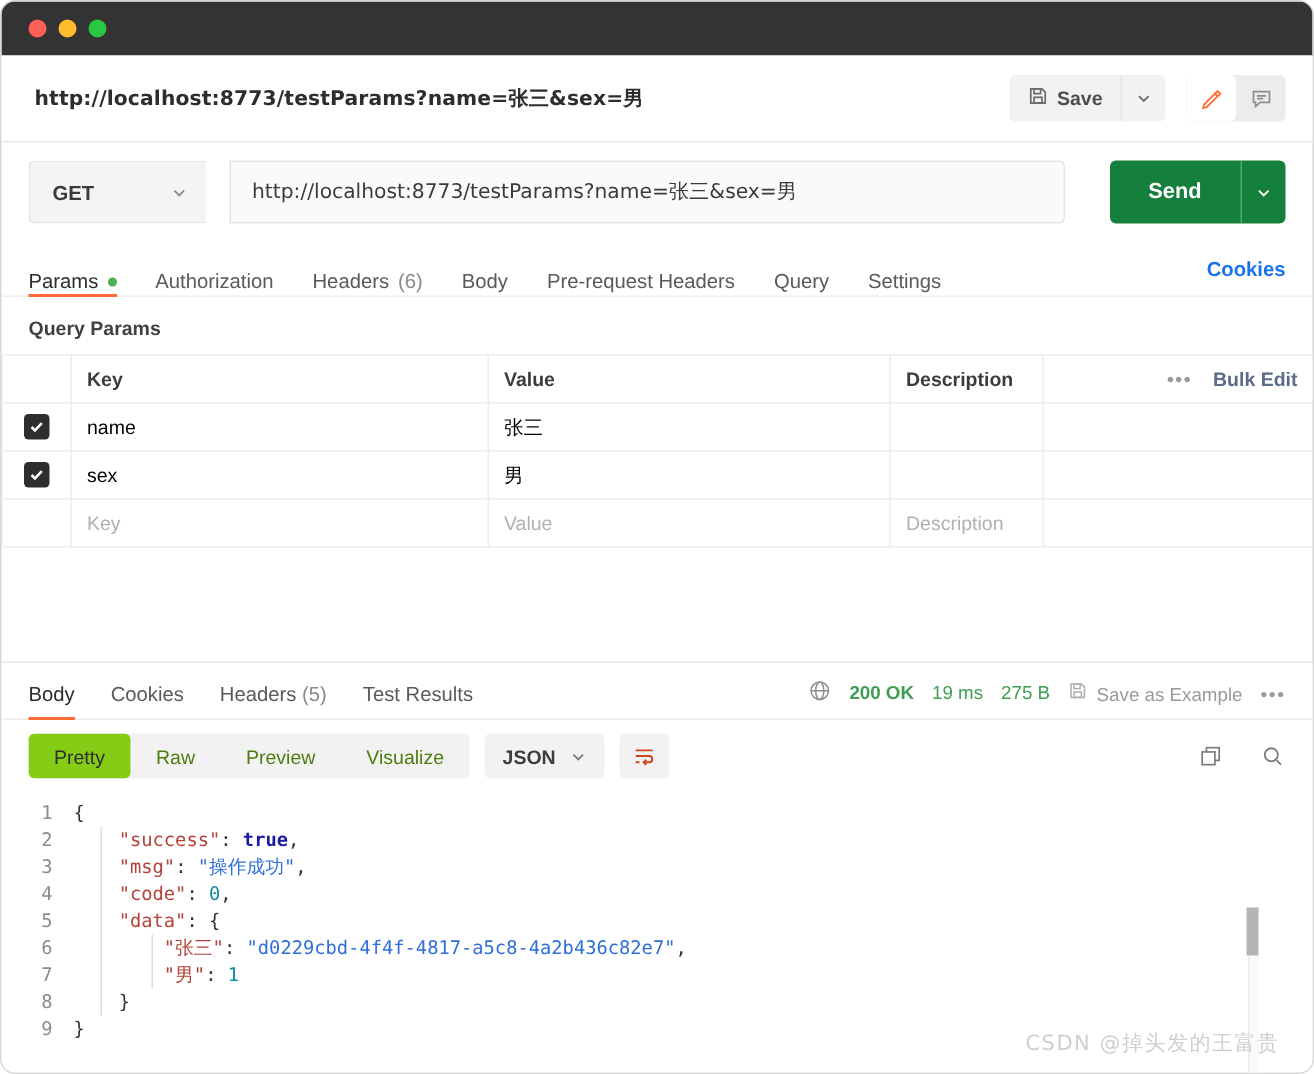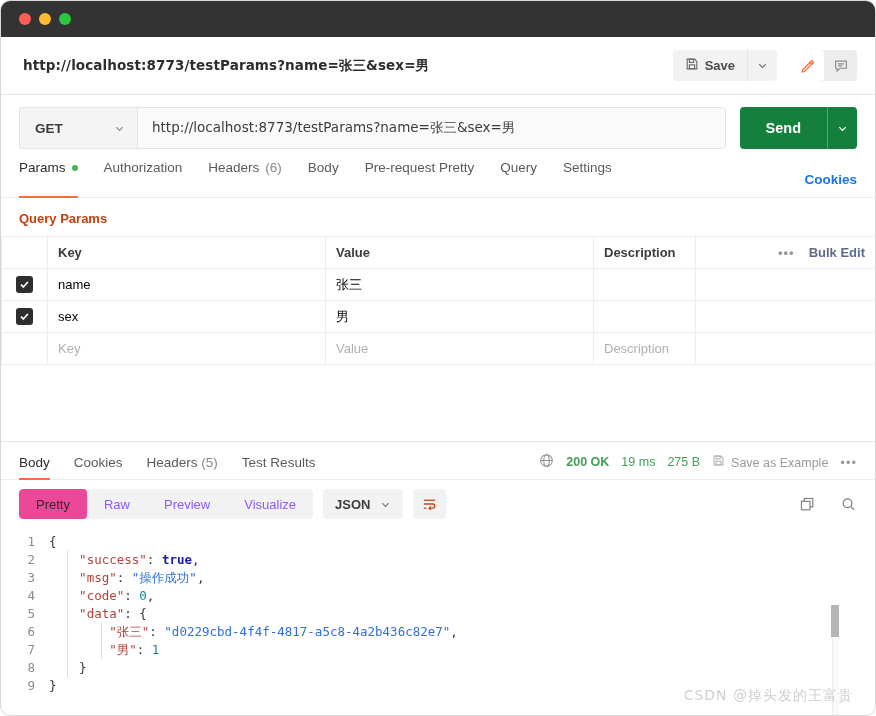--- a/index.html
+++ b/index.html
@@ -87,7 +87,7 @@
     display: flex;
     align-items: center;
     padding: 12px 18px 13px 18px;
-    gap: 0;
+    gap: 16px;
   }
   .method-box {
     width: 118px; height: 42px;

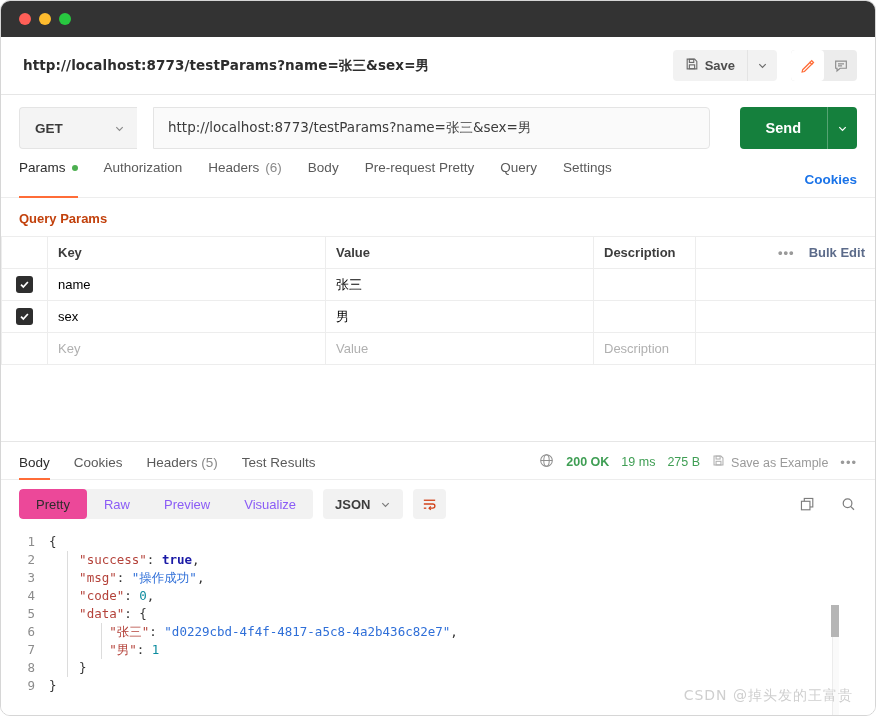--- a/index.html
+++ b/index.html
@@ -139,7 +139,7 @@
   }
   .tab {
     font-size: 13.5px; color: #5a5a5a;
-    padding: 0 0 22px 0;
+    padding: 0 0 2px 0;
     margin-right: 26px;
     position: relative;
     cursor: pointer;

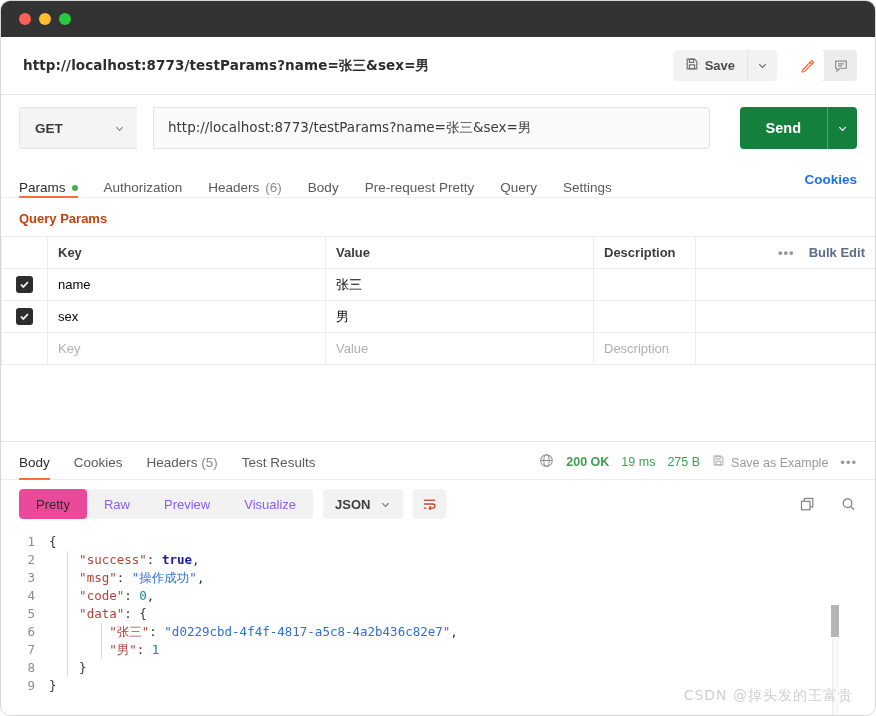--- a/index.html
+++ b/index.html
@@ -407,7 +407,7 @@
       <span>Body</span>
     </div>
     <div class="tab">
-      <span>Pre-request Pretty</span>
+      <span>Pre-request Headers</span>
     </div>
     <div class="tab">
       <span>Query</span>

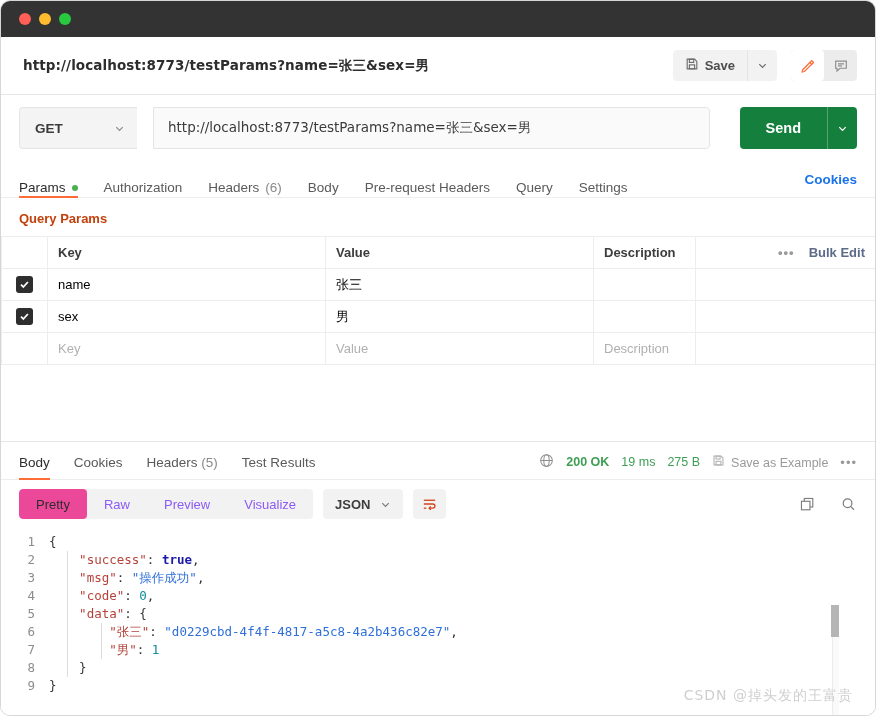--- a/index.html
+++ b/index.html
@@ -164,7 +164,7 @@
 
   
   .qp-title {
-    font-size: 13px; font-weight: bold; color: #c2410c;
+    font-size: 13px; font-weight: bold; color: #404040;
     padding: 13px 18px 10px 18px;
   }
   .tbl { width: 100%; border-collapse: collapse; }

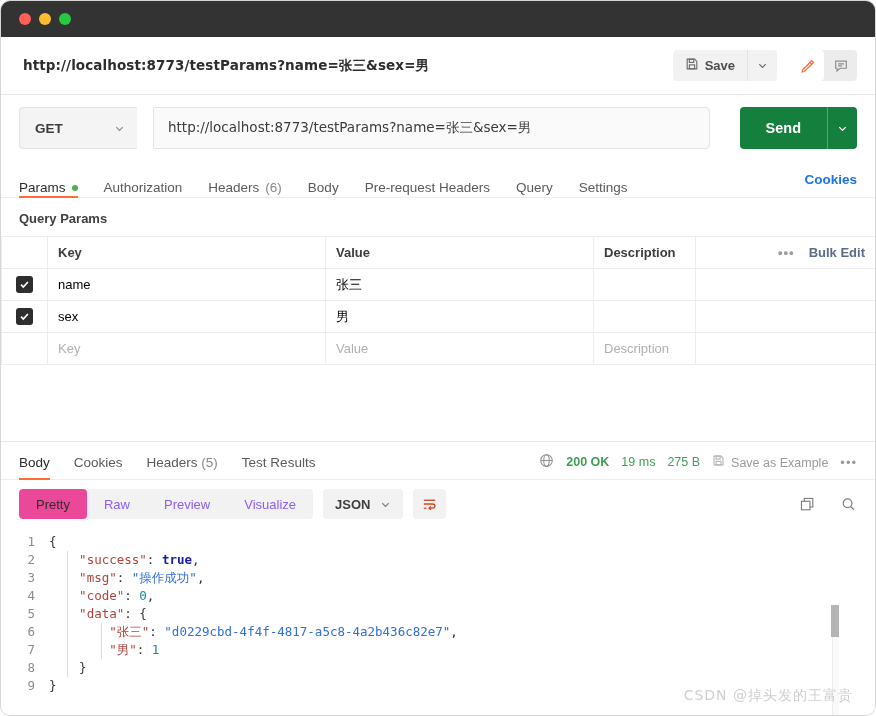--- a/index.html
+++ b/index.html
@@ -255,7 +255,7 @@
     display: flex; align-items: center;
     font-size: 13px; color: #8b5cf6; cursor: pointer;
   }
-  .seg .s.active { background: #ec4899; color: #2d2d2d; border-radius: 4px; }
+  .seg .s.active { background: #84cc16; color: #2d2d2d; border-radius: 4px; }
   .json-sel {
     display: flex; align-items: center; gap: 10px;
     background: #f2f2f2; border-radius: 4px; height: 30px;

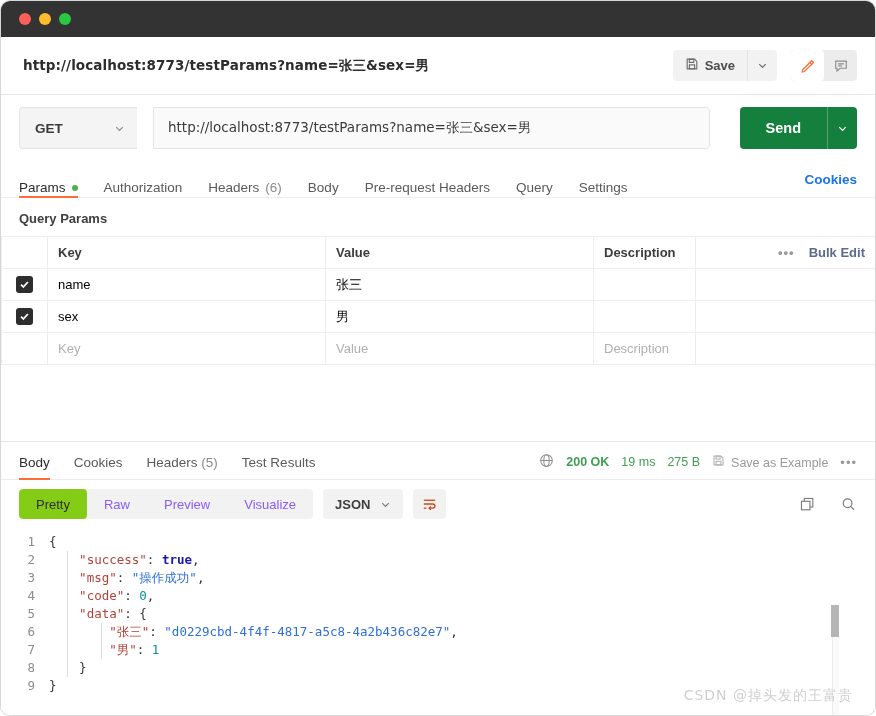--- a/index.html
+++ b/index.html
@@ -253,7 +253,7 @@
   .seg .s {
     padding: 0 17px;
     display: flex; align-items: center;
-    font-size: 13px; color: #8b5cf6; cursor: pointer;
+    font-size: 13px; color: #4d7c0f; cursor: pointer;
   }
   .seg .s.active { background: #84cc16; color: #2d2d2d; border-radius: 4px; }
   .json-sel {

